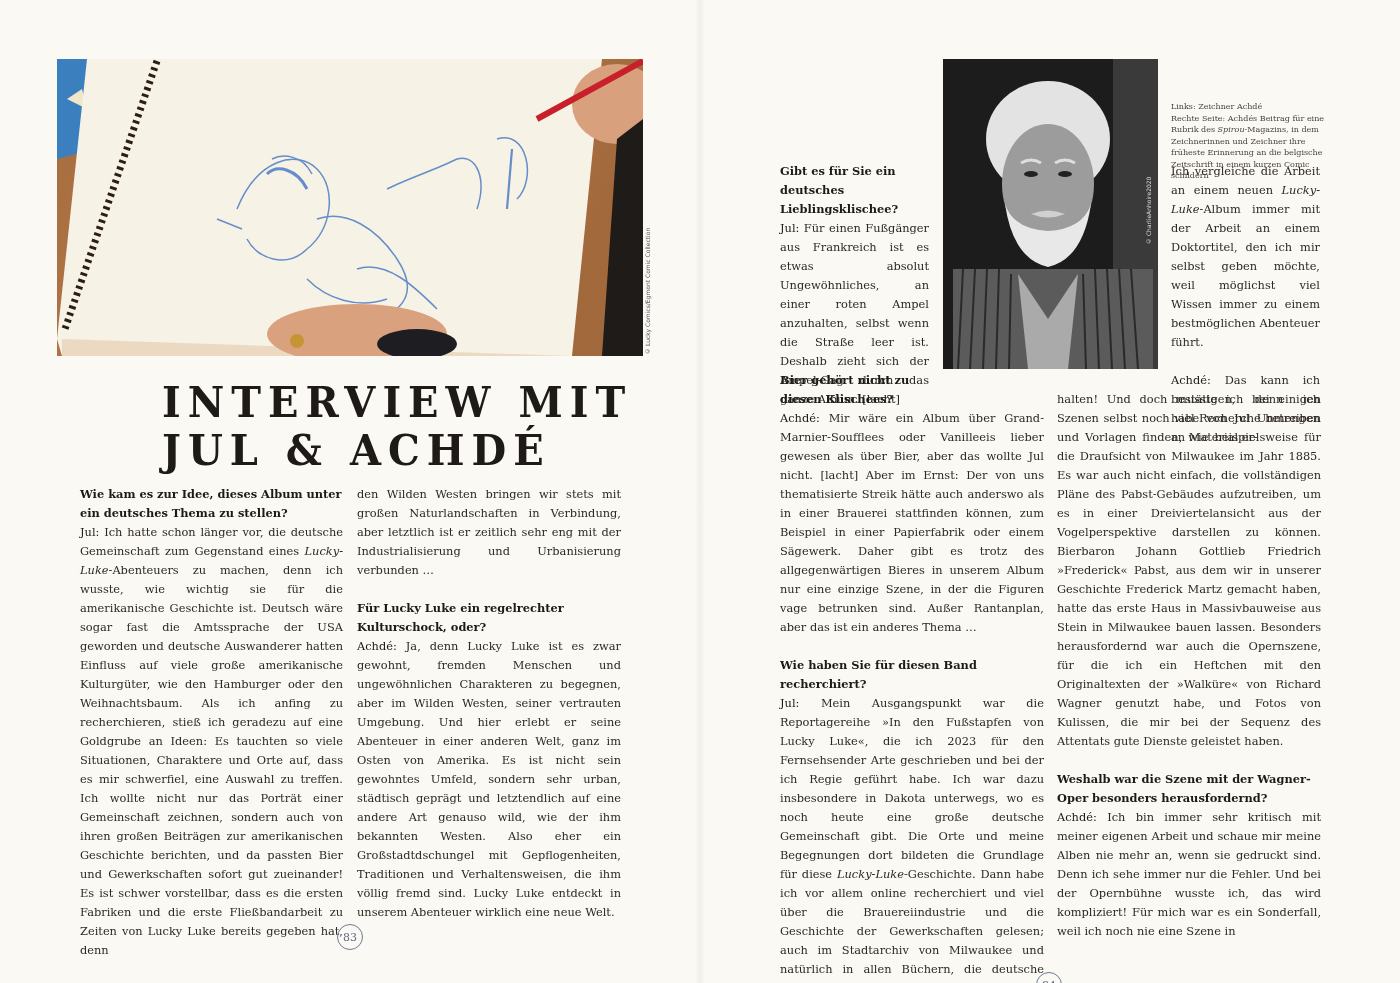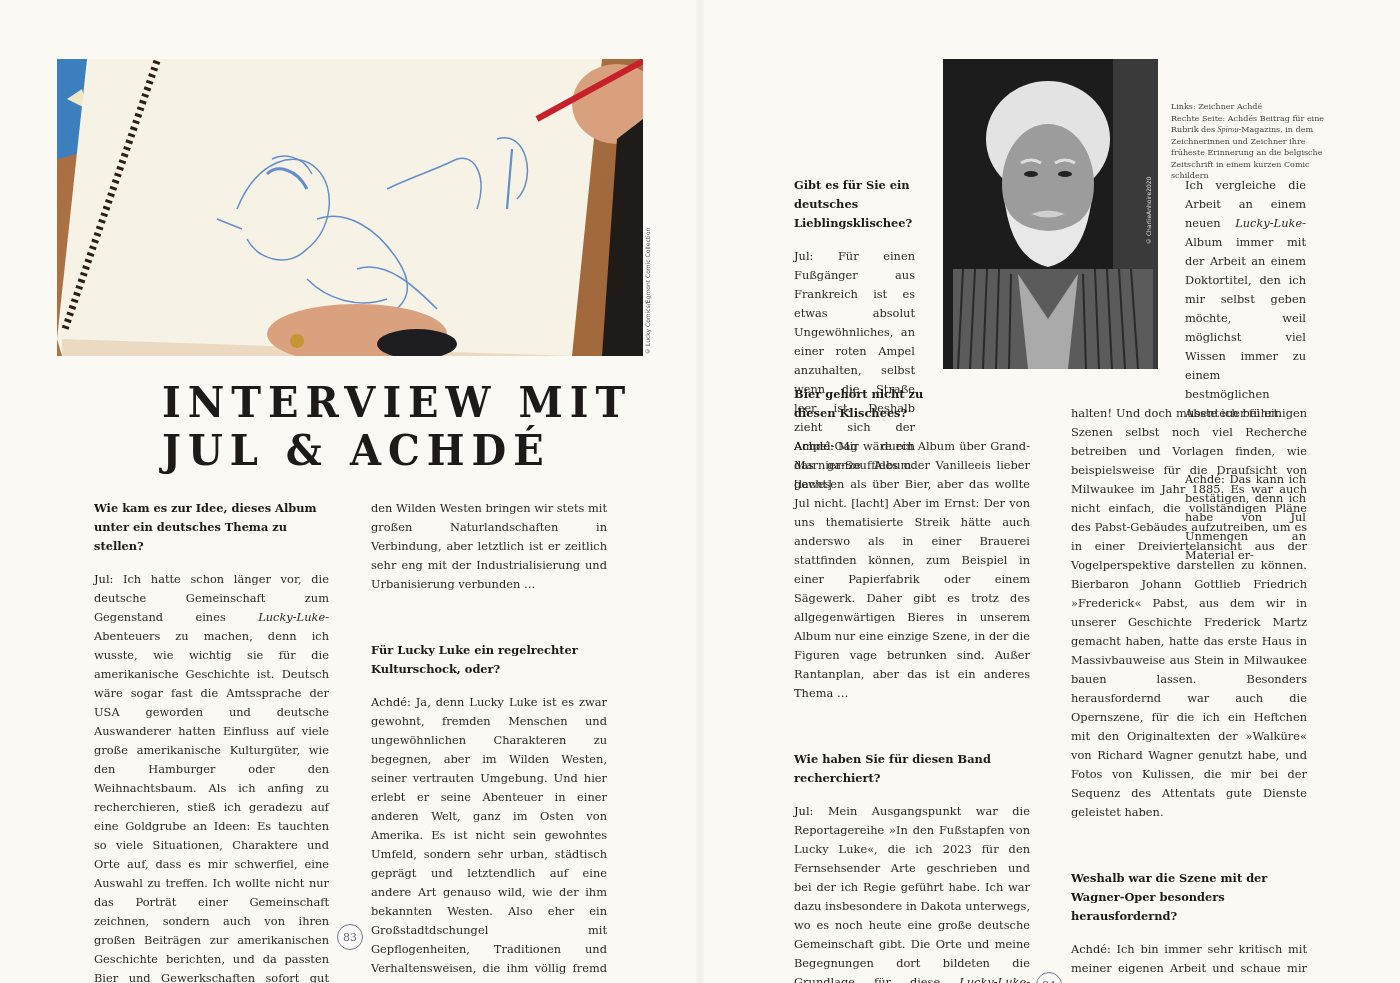--- a/index.html
+++ b/index.html
@@ -76,7 +76,7 @@
     position: absolute; left: 1171px; top: 57px; width: 165px;
     font-family: "DejaVu Serif", serif; font-size: 8px; line-height: 11.5px; color: #4a4440; margin-top: 44px;
   }
-  .caption i { font-style: italic; font-family: Liberation Serif, serif; }
+  .caption i { font-style: italic; }
 
   
   .pagenum {

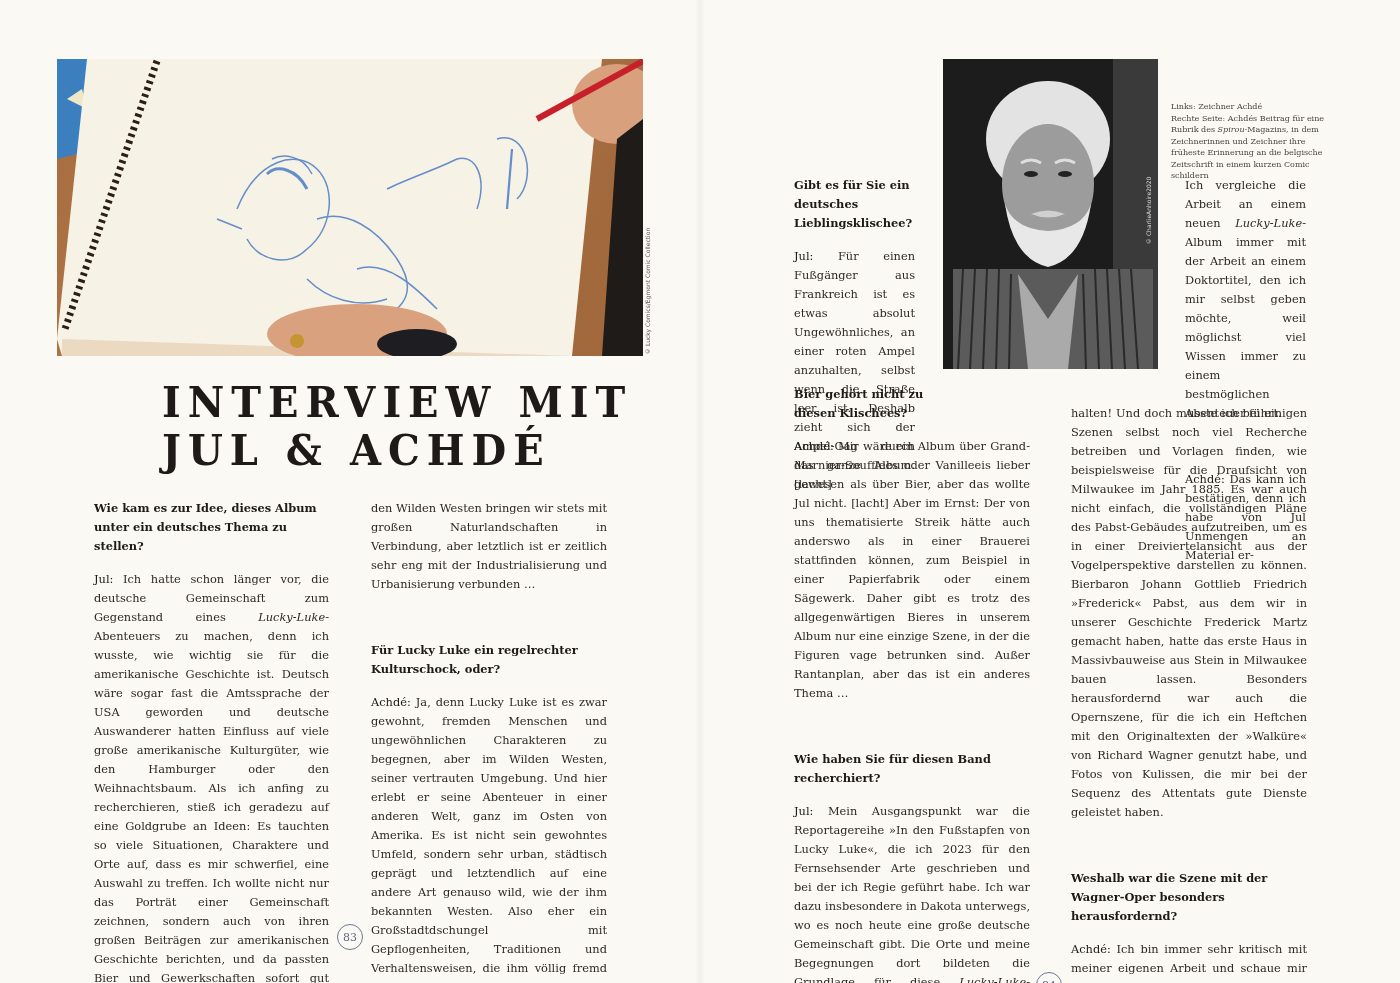--- a/index.html
+++ b/index.html
@@ -48,7 +48,7 @@
     text-align: justify; hyphens: manual;
     color: #2e2824;
   }
-  .col p { margin: 14px; }
+  .col p { margin: 0; }
   .col .q { font-weight: bold; color: #1d1a17; text-align: left; }
   .col .spk { font-weight: normal; color: #1d1a17; }
   .col .gap { height: 19px; }

